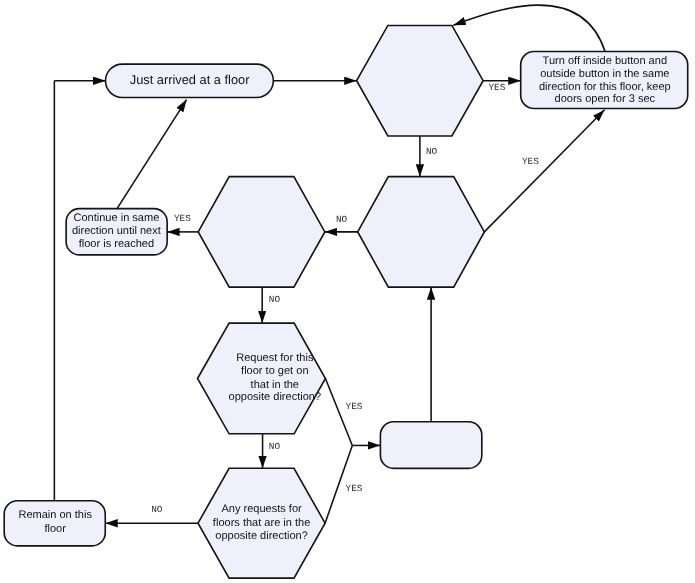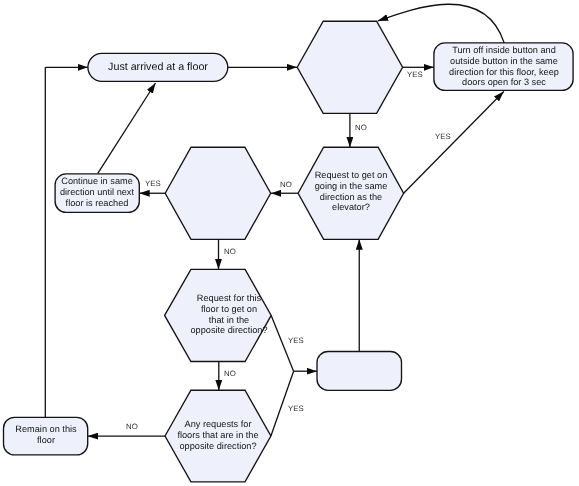--- a/index.html
+++ b/index.html
@@ -10,7 +10,7 @@
   .node-label{position:absolute;will-change:transform;color:#121212;text-align:center;white-space:pre;
       font-size:9.2px;line-height:10.8px;letter-spacing:0px;}
   .big{font-size:10.7px;line-height:12.4px;}
-  .edge-label{position:absolute;will-change:transform;color:#2b2b2b;font-size:7.8px;line-height:7.8px;white-space:pre;}
+  .edge-label{position:absolute;will-change:transform;color:#2b2b2b;font-size:7.8px;line-height:7.8px;white-space:pre;font-family:Liberation Mono, monospace;}
 </style>
 </head>
 <body>

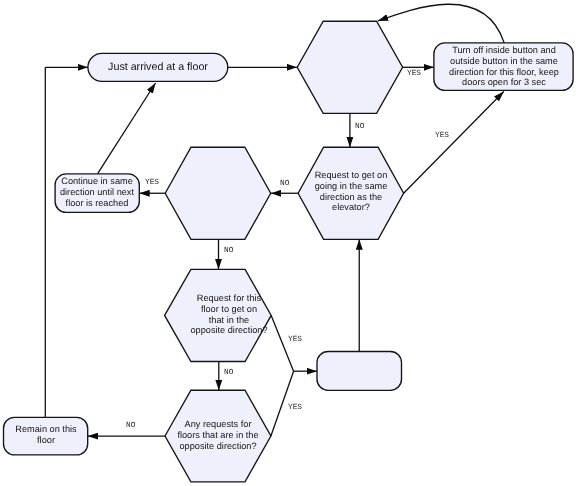--- a/index.html
+++ b/index.html
@@ -60,7 +60,6 @@
 
 <div class="node-label" style="left:423.50px;top:45.22px;width:160px"><span>Turn off inside button and</span><br><span>outside button in the same</span><br><span>direction for this floor, keep</span><br><span>doors open for 3 sec</span></div>
 
-<div class="node-label" style="left:270.85px;top:169.82px;width:160px"><span>Request to get on</span><br><span>going in the same</span><br><span>direction as the</span><br><span>elevator?</span></div>
 
 
 <div class="node-label" style="left:17.20px;top:176.02px;width:160px"><span>Continue in same</span><br><span>direction until next</span><br><span>floor is reached</span></div>

